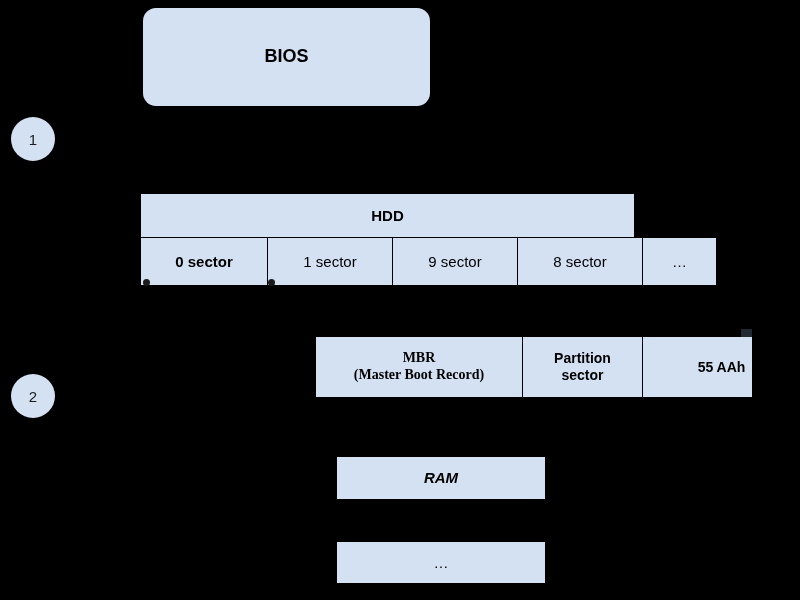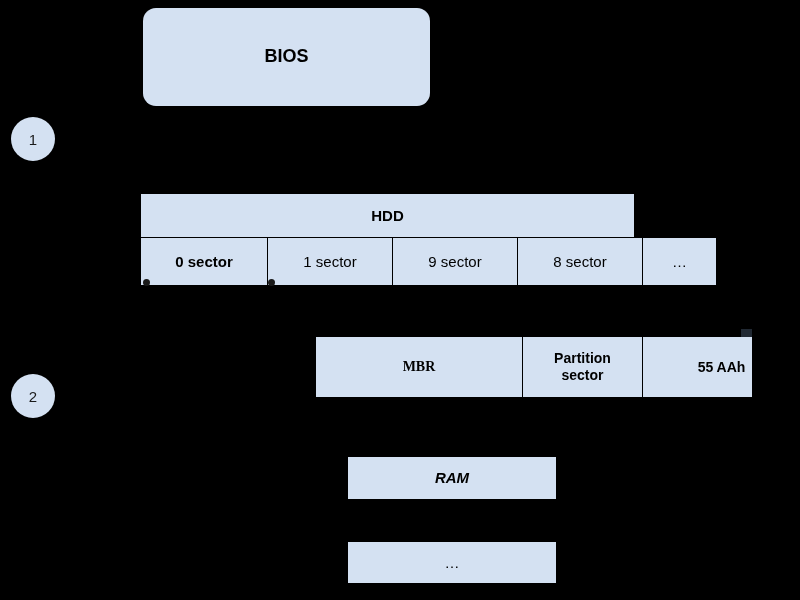--- a/index.html
+++ b/index.html
@@ -160,6 +160,7 @@
     <div class="fill mbr-cell" style="left:0px;width:206px;font-family:Liberation Serif, serif;">
       <span style="display:block;">
         <span style="display:block;">MBR</span>
+        <span style="display:block;">(Master Boot Record)</span>
       </span>
     </div>
 

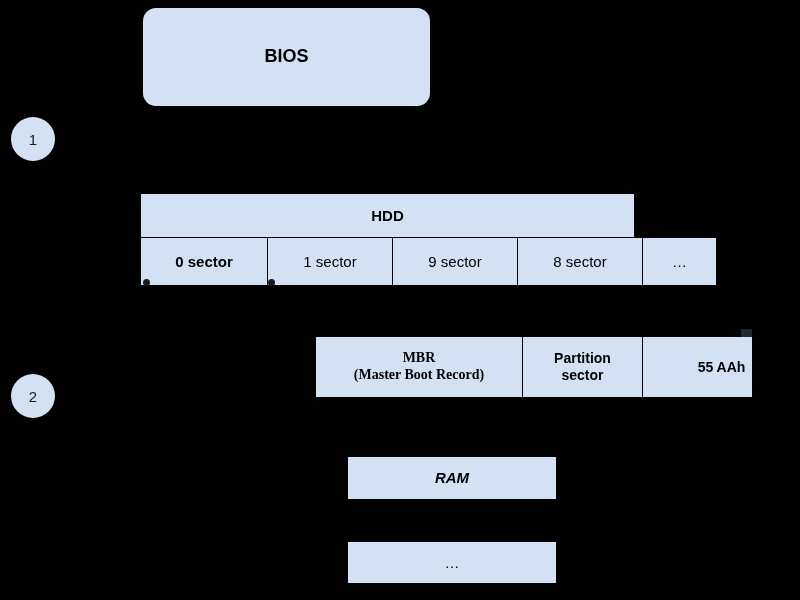--- a/index.html
+++ b/index.html
@@ -123,7 +123,7 @@
     height: 126px;
   }
   .ram-row {
-    left: 15px;
+    left: 4px;
     width: 208px;
     height: 42px;
     font-size: 15px;

